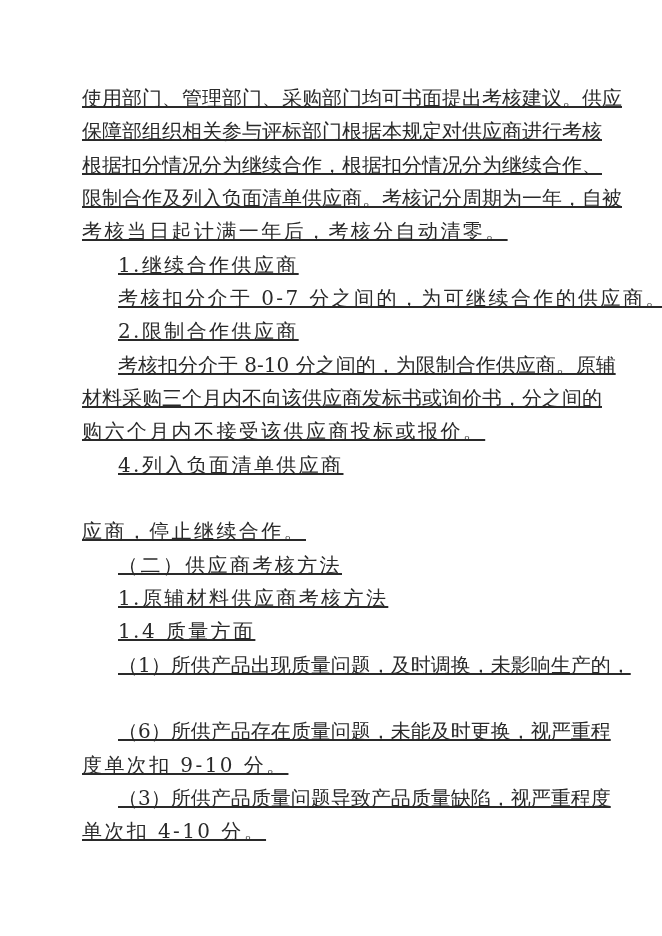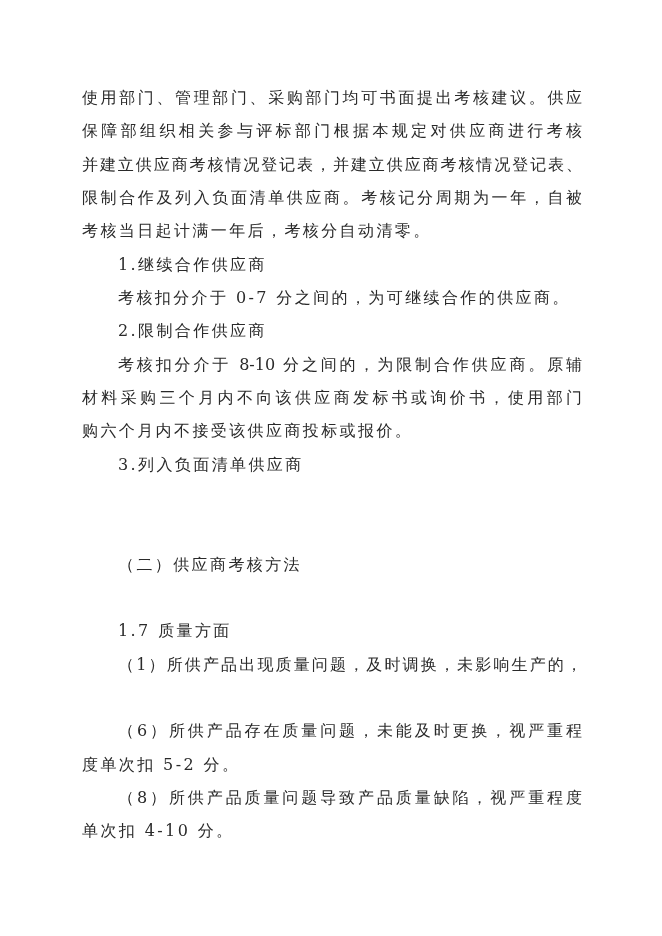--- a/index.html
+++ b/index.html
@@ -15,9 +15,10 @@
     left: 82px;
     height: 24px;
     line-height: 24px;
-    font-size: 16px;
+    font-size: 20px;
     letter-spacing: 2.4px;
     white-space: nowrap;
+    text-decoration: underline;
   }
   .line.justify { width: 500px; text-align: justify; text-align-last: justify; letter-spacing: 0; }
   .line.i2 { left: 118px; }

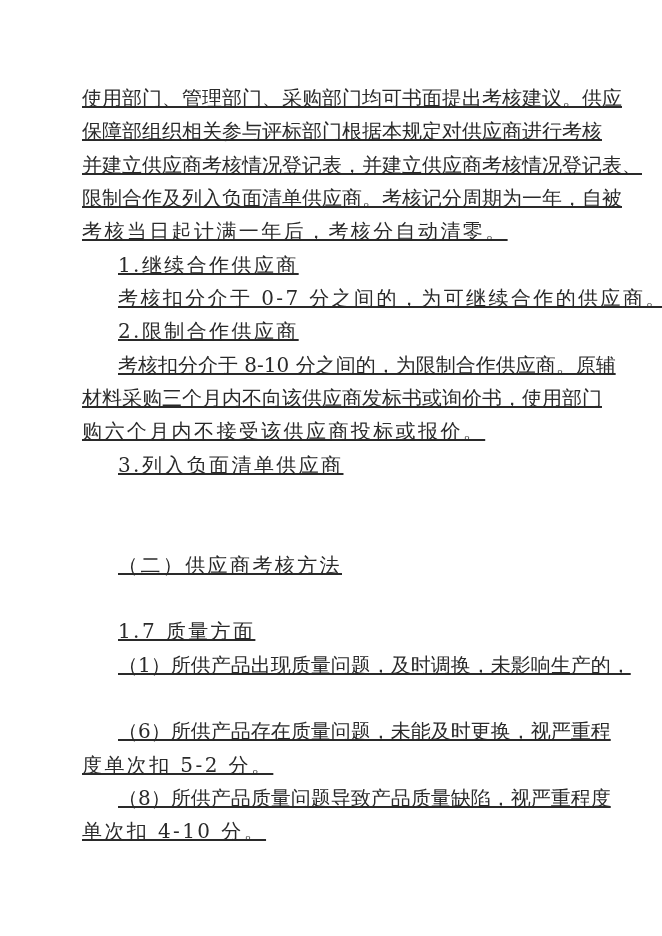--- a/index.html
+++ b/index.html
@@ -31,7 +31,7 @@
 <div class="page">
   <div class="line justify" style="top:86px">使用部门、管理部门、采购部门均可书面提出考核建议。供应</div>
   <div class="line justify" style="top:119px">保障部组织相关参与评标部门根据本规定对供应商进行考核</div>
-  <div class="line justify" style="top:153px">并建立供应商考核情况登记表，并建立供应商考核情况登记表、</div>
+  <div class="line justify" style="top:153px">根据扣分情况分为继续合作，根据扣分情况分为继续合作、</div>
   <div class="line" style="top:219px">考核当日起计满一年后，考核分自动清零。</div>
   <div class="line justify" style="top:186px">限制合作及列入负面清单供应商。考核记分周期为一年，自被</div>
   <div class="line i2" style="top:253px">1.继续合作供应商</div>

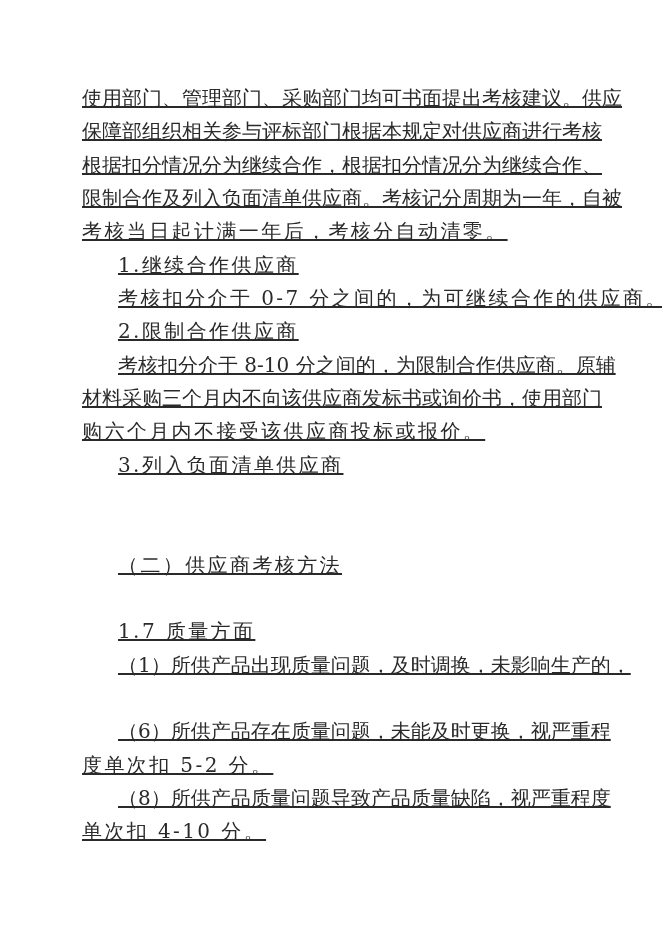--- a/index.html
+++ b/index.html
@@ -38,7 +38,7 @@
   <div class="line i2" style="top:286px">考核扣分介于 0-7 分之间的，为可继续合作的供应商。</div>
   <div class="line i2" style="top:319px">2.限制合作供应商</div>
   <div class="line i2 justify" style="top:353px">考核扣分介于 8-10 分之间的，为限制合作供应商。原辅</div>
-  <div class="line justify" style="top:386px">材料采购三个月内不向该供应商发标书或询价书，使用部门</div>
+  <div class="line justify" style="top:386px">材料采购三个月内不向该供应商发标书或询价书，分之间的</div>
   <div class="line" style="top:419px">购六个月内不接受该供应商投标或报价。</div>
   <div class="line i2" style="top:453px">3.列入负面清单供应商</div>
   <div class="line heading" style="top:553px">（二）供应商考核方法</div>

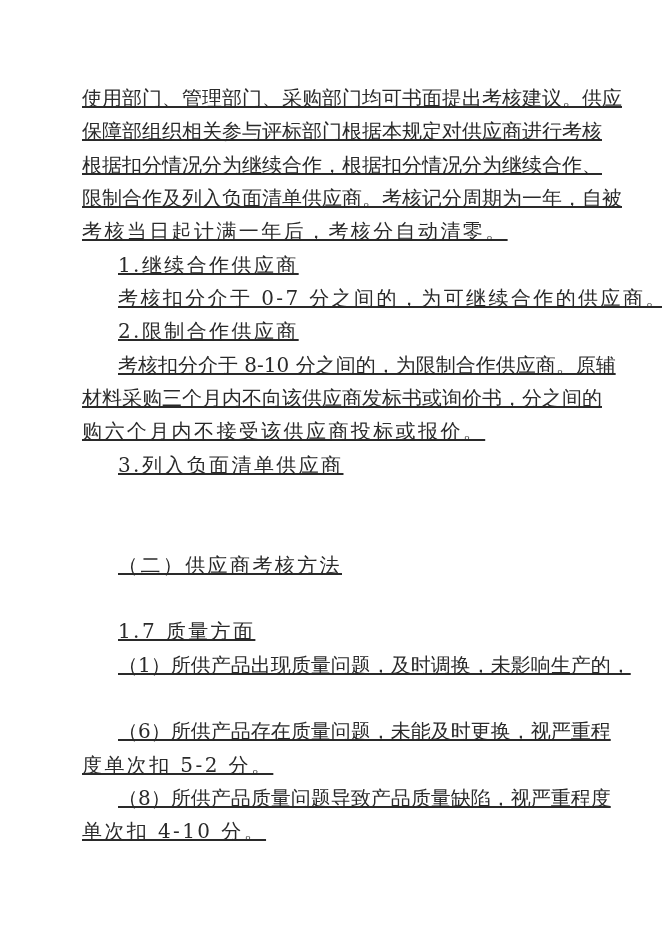--- a/index.html
+++ b/index.html
@@ -40,7 +40,7 @@
   <div class="line i2 justify" style="top:353px">考核扣分介于 8-10 分之间的，为限制合作供应商。原辅</div>
   <div class="line justify" style="top:386px">材料采购三个月内不向该供应商发标书或询价书，分之间的</div>
   <div class="line" style="top:419px">购六个月内不接受该供应商投标或报价。</div>
-  <div class="line i2" style="top:453px">3.列入负面清单供应商</div>
+  <div class="line i2" style="top:453px">4.列入负面清单供应商</div>
   <div class="line heading" style="top:553px">（二）供应商考核方法</div>
   <div class="line i2" style="top:619px">1.7 质量方面</div>
   <div class="line i2 justify" style="top:653px">（1）所供产品出现质量问题，及时调换，未影响生产的，</div>

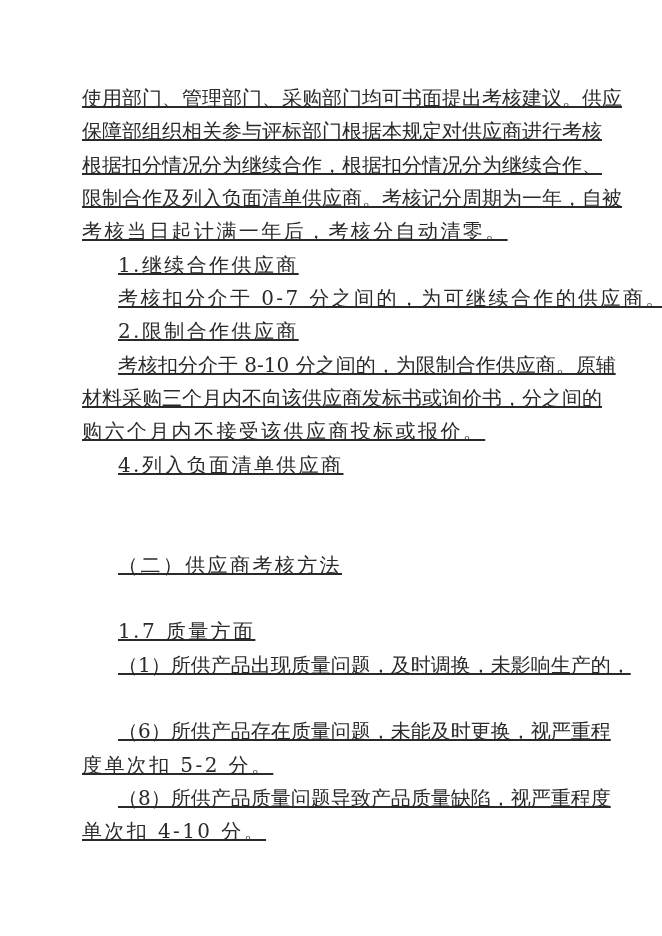--- a/index.html
+++ b/index.html
@@ -41,6 +41,7 @@
   <div class="line justify" style="top:386px">材料采购三个月内不向该供应商发标书或询价书，分之间的</div>
   <div class="line" style="top:419px">购六个月内不接受该供应商投标或报价。</div>
   <div class="line i2" style="top:453px">4.列入负面清单供应商</div>
+  <div class="line" style="top:519px">应商，停止继续合作。</div>
   <div class="line heading" style="top:553px">（二）供应商考核方法</div>
   <div class="line i2" style="top:619px">1.7 质量方面</div>
   <div class="line i2 justify" style="top:653px">（1）所供产品出现质量问题，及时调换，未影响生产的，</div>

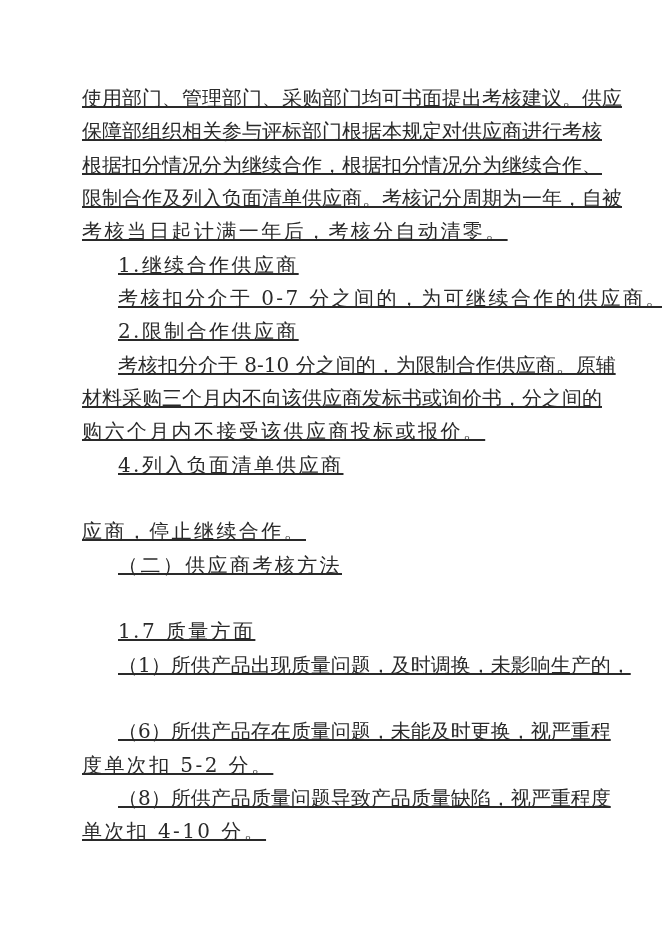--- a/index.html
+++ b/index.html
@@ -43,6 +43,7 @@
   <div class="line i2" style="top:453px">4.列入负面清单供应商</div>
   <div class="line" style="top:519px">应商，停止继续合作。</div>
   <div class="line heading" style="top:553px">（二）供应商考核方法</div>
+  <div class="line i2" style="top:586px">1.原辅材料供应商考核方法</div>
   <div class="line i2" style="top:619px">1.7 质量方面</div>
   <div class="line i2 justify" style="top:653px">（1）所供产品出现质量问题，及时调换，未影响生产的，</div>
   <div class="line i2 justify" style="top:719px">（6）所供产品存在质量问题，未能及时更换，视严重程</div>

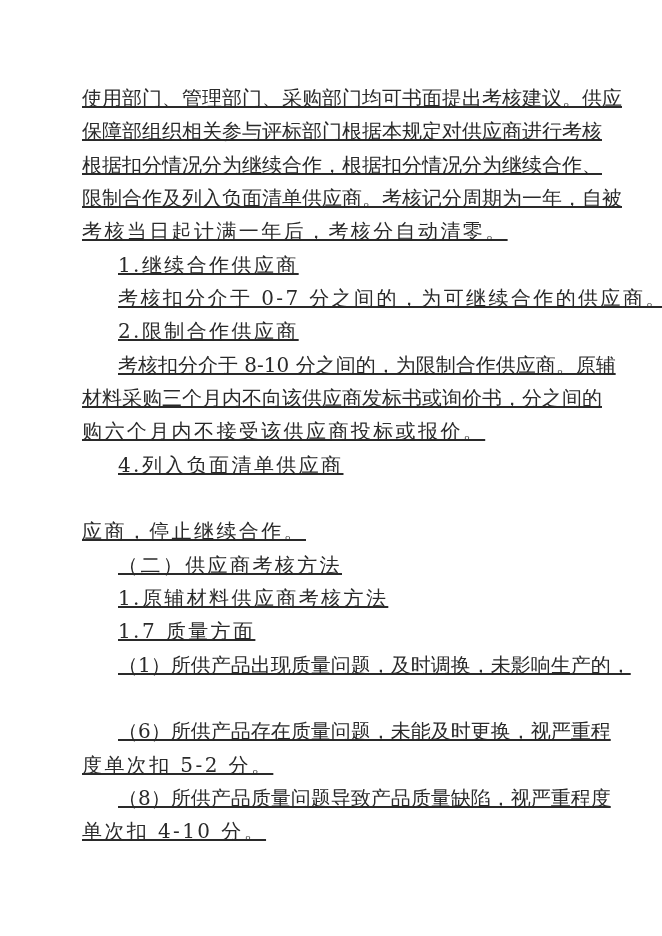--- a/index.html
+++ b/index.html
@@ -44,7 +44,7 @@
   <div class="line" style="top:519px">应商，停止继续合作。</div>
   <div class="line heading" style="top:553px">（二）供应商考核方法</div>
   <div class="line i2" style="top:586px">1.原辅材料供应商考核方法</div>
-  <div class="line i2" style="top:619px">1.7 质量方面</div>
+  <div class="line i2" style="top:619px">1.4 质量方面</div>
   <div class="line i2 justify" style="top:653px">（1）所供产品出现质量问题，及时调换，未影响生产的，</div>
   <div class="line i2 justify" style="top:719px">（6）所供产品存在质量问题，未能及时更换，视严重程</div>
   <div class="line" style="top:753px">度单次扣 5-2 分。</div>

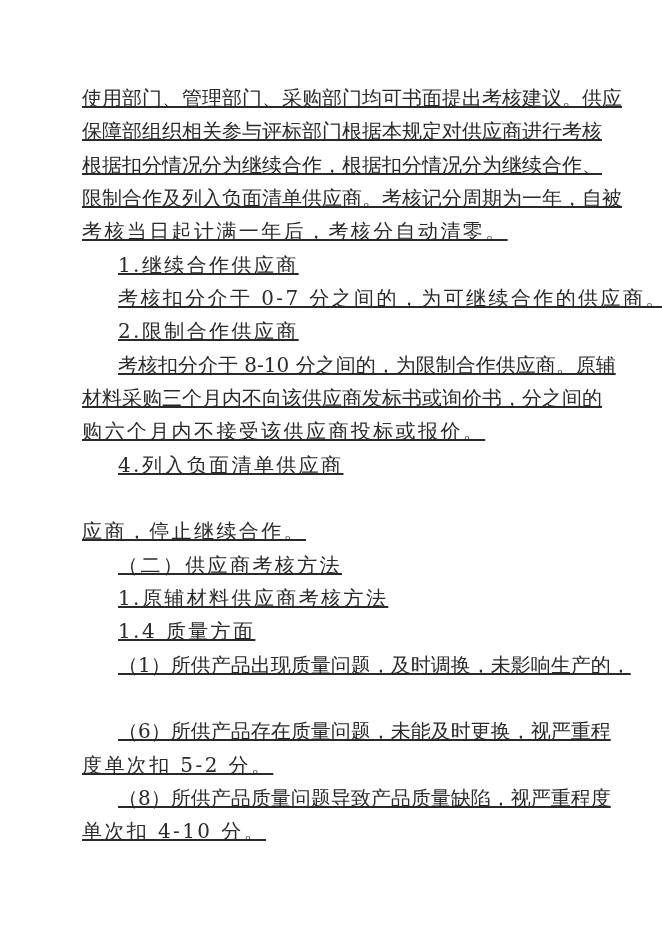--- a/index.html
+++ b/index.html
@@ -47,7 +47,7 @@
   <div class="line i2" style="top:619px">1.4 质量方面</div>
   <div class="line i2 justify" style="top:653px">（1）所供产品出现质量问题，及时调换，未影响生产的，</div>
   <div class="line i2 justify" style="top:719px">（6）所供产品存在质量问题，未能及时更换，视严重程</div>
-  <div class="line" style="top:753px">度单次扣 5-2 分。</div>
+  <div class="line" style="top:753px">度单次扣 9-10 分。</div>
   <div class="line i2 justify" style="top:786px">（8）所供产品质量问题导致产品质量缺陷，视严重程度</div>
   <div class="line" style="top:819px">单次扣 4-10 分。</div>
 </div>

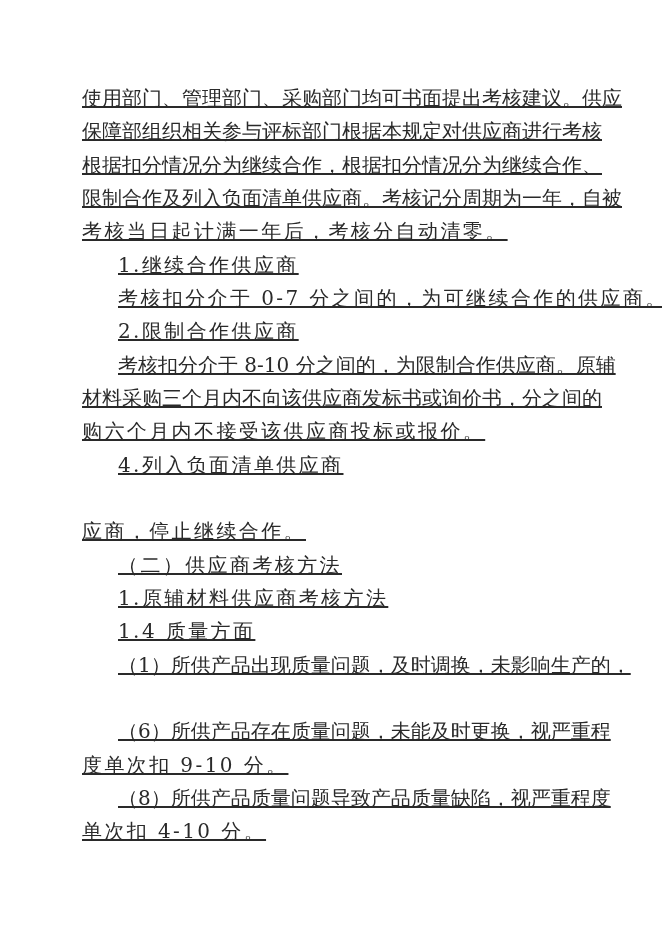--- a/index.html
+++ b/index.html
@@ -48,7 +48,7 @@
   <div class="line i2 justify" style="top:653px">（1）所供产品出现质量问题，及时调换，未影响生产的，</div>
   <div class="line i2 justify" style="top:719px">（6）所供产品存在质量问题，未能及时更换，视严重程</div>
   <div class="line" style="top:753px">度单次扣 9-10 分。</div>
-  <div class="line i2 justify" style="top:786px">（8）所供产品质量问题导致产品质量缺陷，视严重程度</div>
+  <div class="line i2 justify" style="top:786px">（3）所供产品质量问题导致产品质量缺陷，视严重程度</div>
   <div class="line" style="top:819px">单次扣 4-10 分。</div>
 </div>
 

